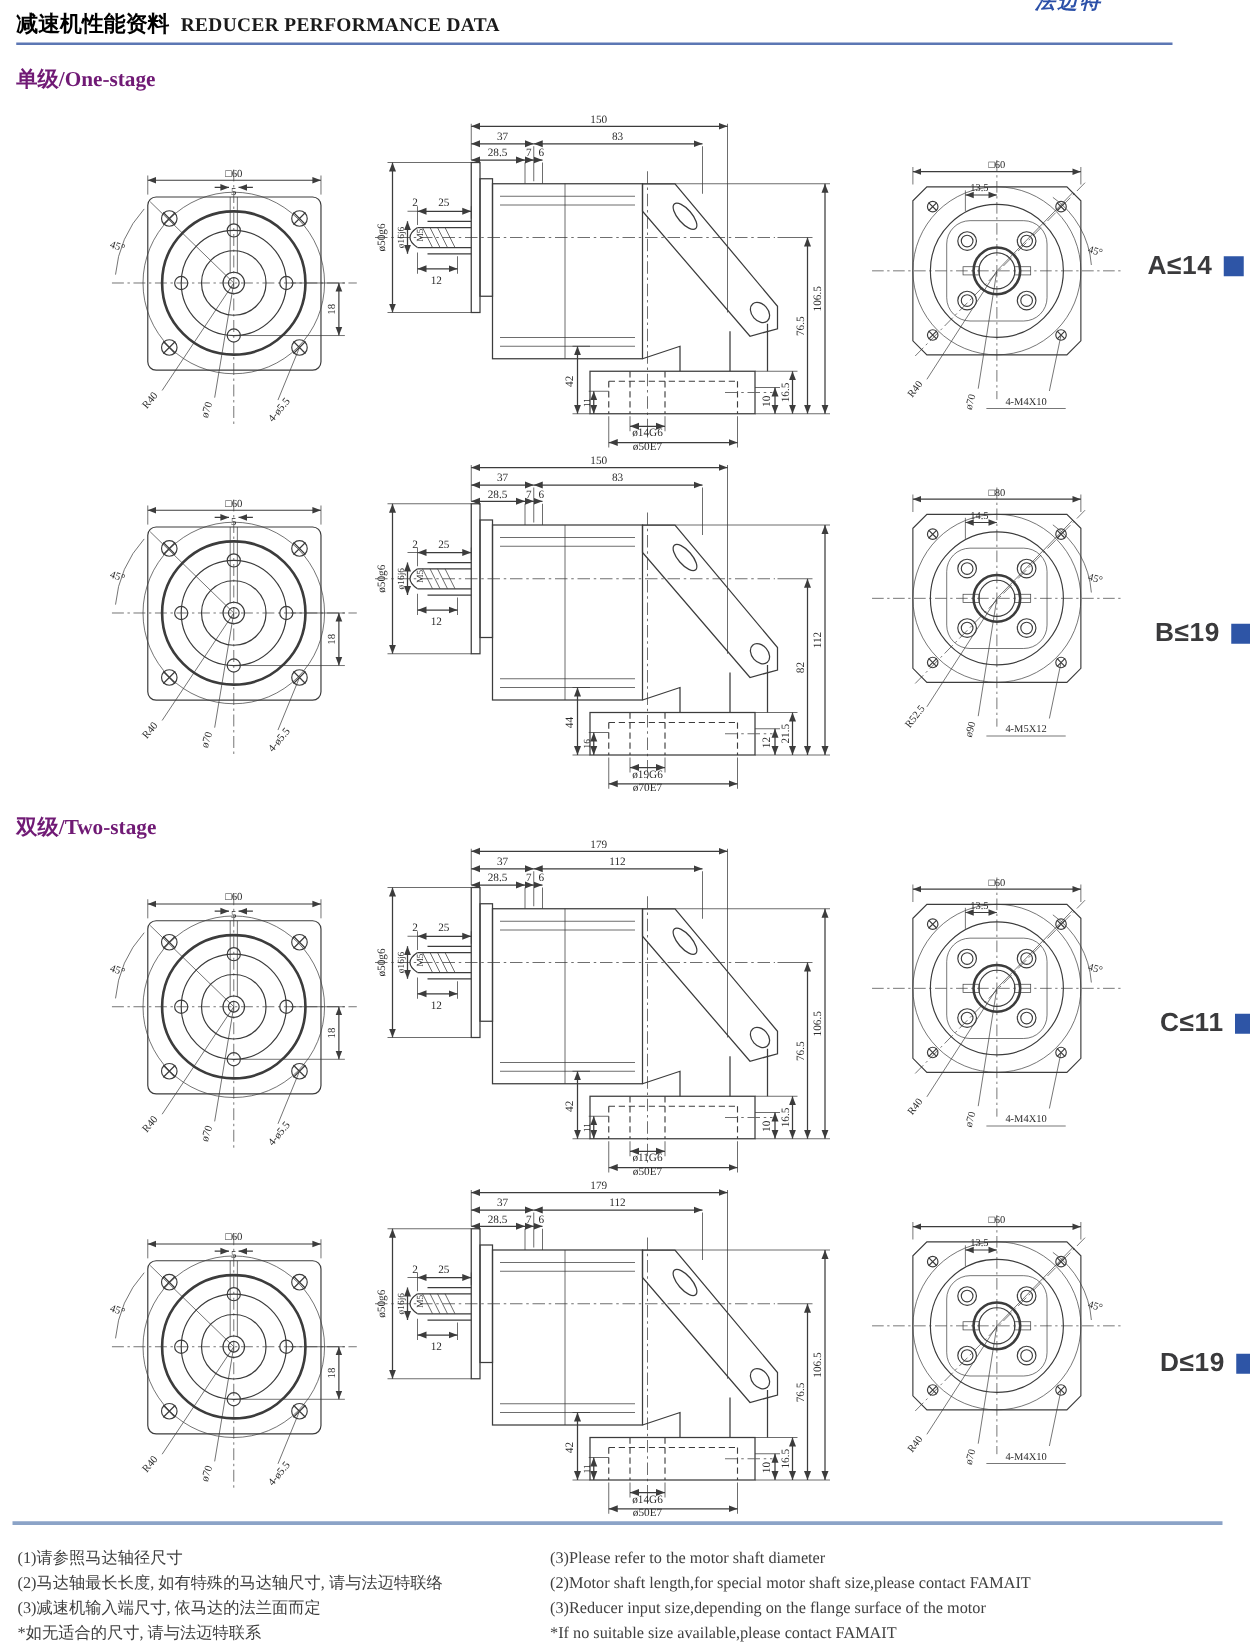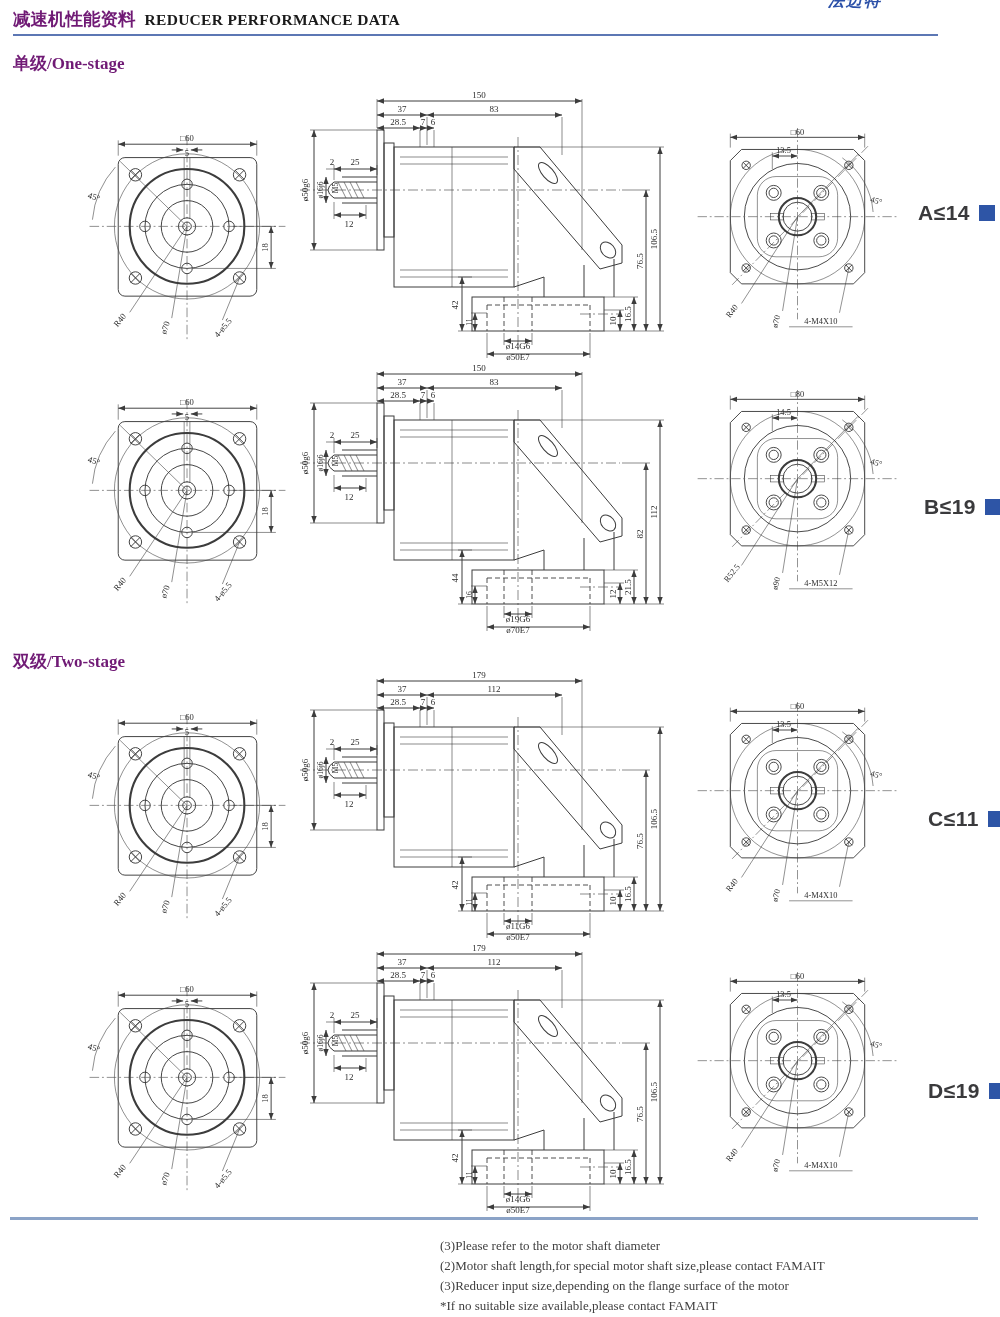--- a/index.html
+++ b/index.html
@@ -9,7 +9,7 @@
   #logo-clip{position:absolute;left:828px;top:0;height:11px;width:120px;overflow:hidden;}
   #logo-clip span{display:block;margin-top:-9px;color:#2b50a8;font:italic bold 16px "DejaVu Sans",sans-serif;letter-spacing:2px;}
   #title-row{position:absolute;left:13px;top:7px;display:flex;align-items:baseline;gap:9px;}
-  #title-zh{font:bold 17.5px "DejaVu Sans",sans-serif;color:#701a75;}
+  #title-zh{font:bold 17.5px "DejaVu Sans",sans-serif;color:#000000;}
   #title-en{font:bold 15.5px "Liberation Serif",serif;color:#1a1a1a;letter-spacing:.3px;}
   #rule-top{position:absolute;left:13px;top:34px;width:925px;height:2px;background:#5c77b4;}
   .sec-head{position:absolute;left:13px;font:bold 17px "Liberation Serif",serif;color:#701a75;}

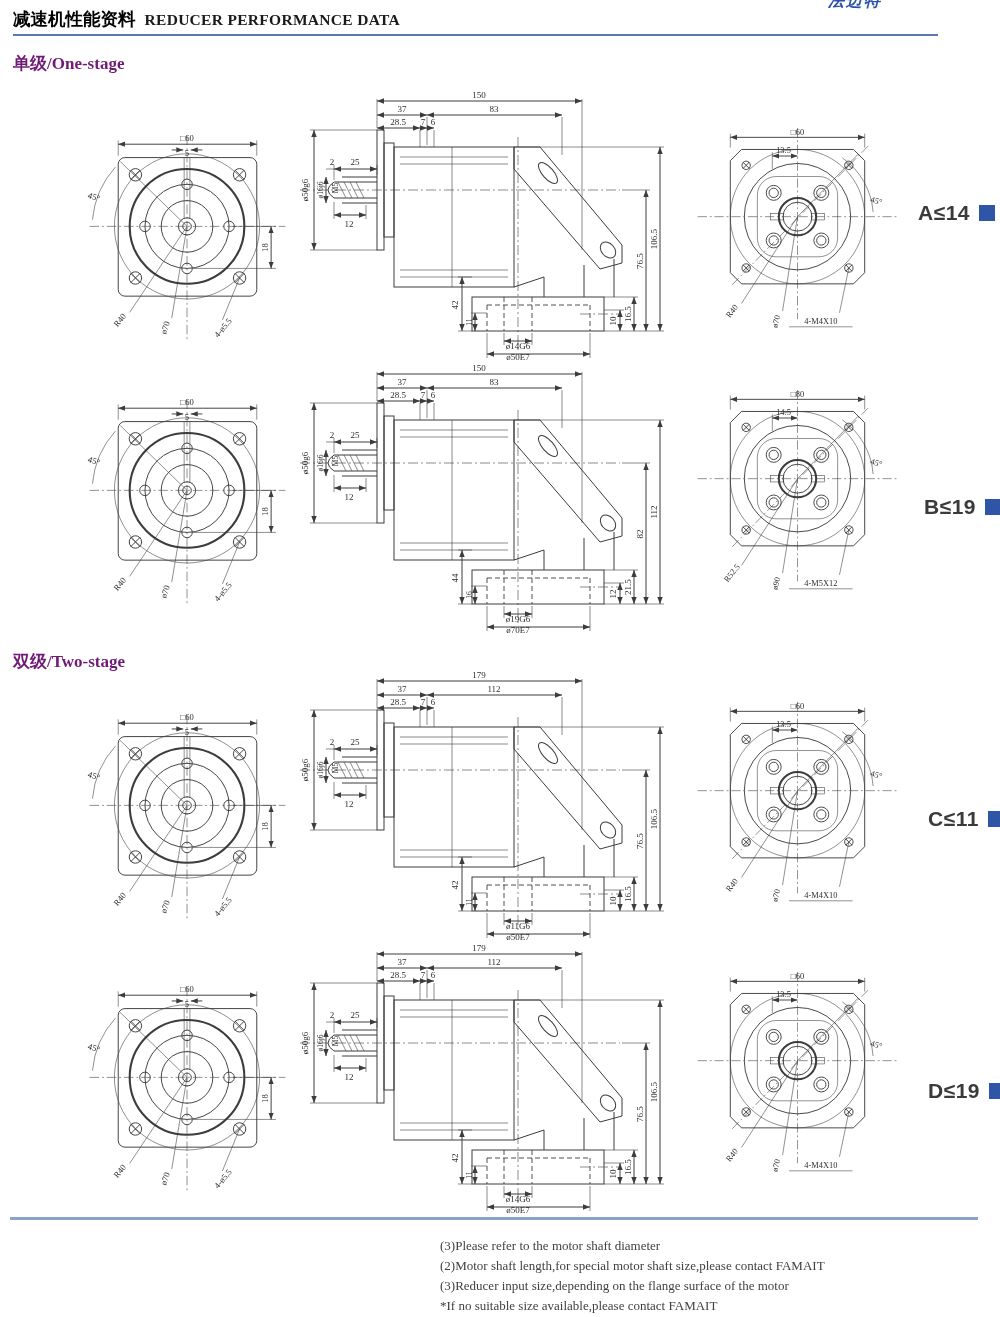--- a/index.html
+++ b/index.html
@@ -377,6 +377,12 @@
 </div>
 
   <div id="rule-bottom"></div>
+  <div id="notes-zh" class="notes">
+    <div>(1)请参照马达轴径尺寸</div>
+    <div>(2)马达轴最长长度, 如有特殊的马达轴尺寸, 请与法迈特联络</div>
+    <div>(3)减速机输入端尺寸, 依马达的法兰面而定</div>
+    <div>*如无适合的尺寸, 请与法迈特联系</div>
+  </div>
   <div id="notes-en" class="notes">
     <div>(3)Please refer to the motor shaft diameter</div>
     <div>(2)Motor shaft length,for special motor shaft size,please contact FAMAIT</div>

